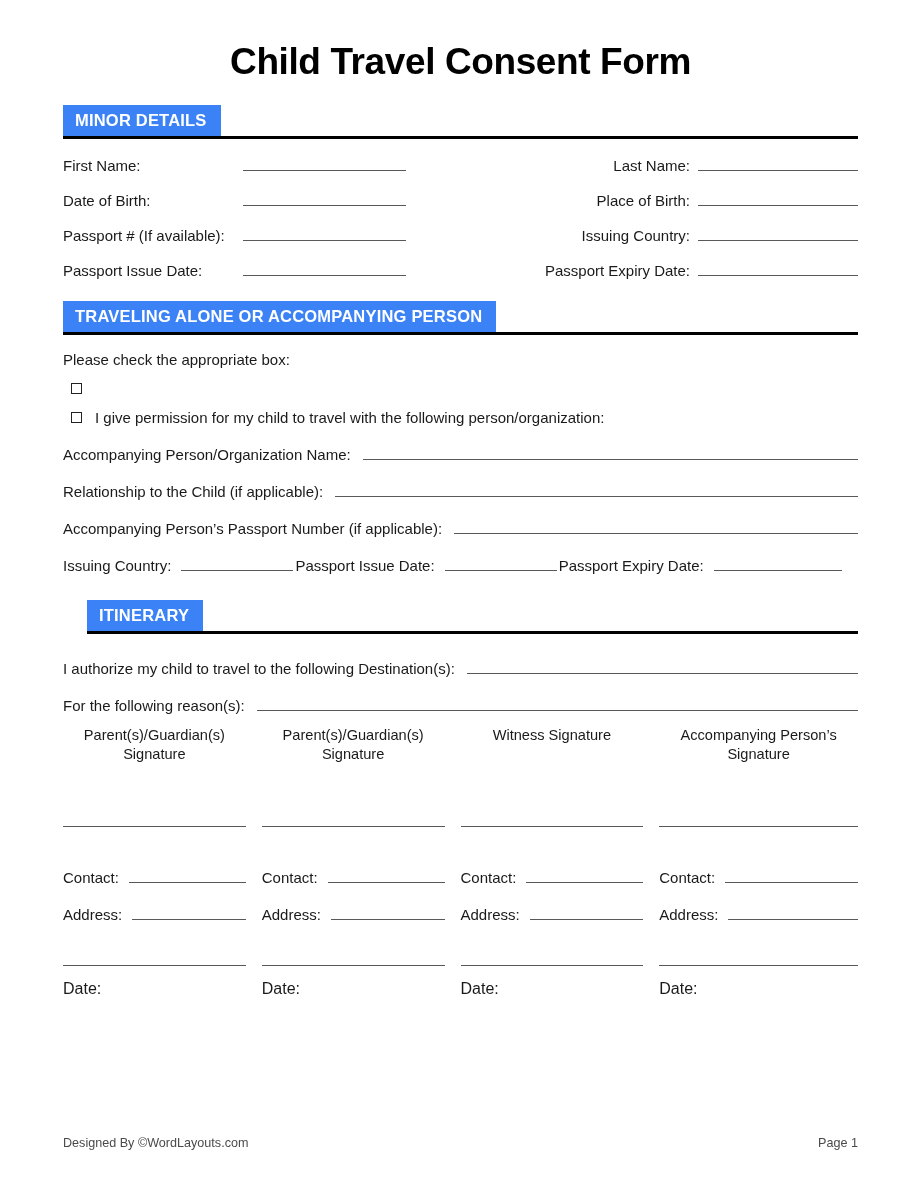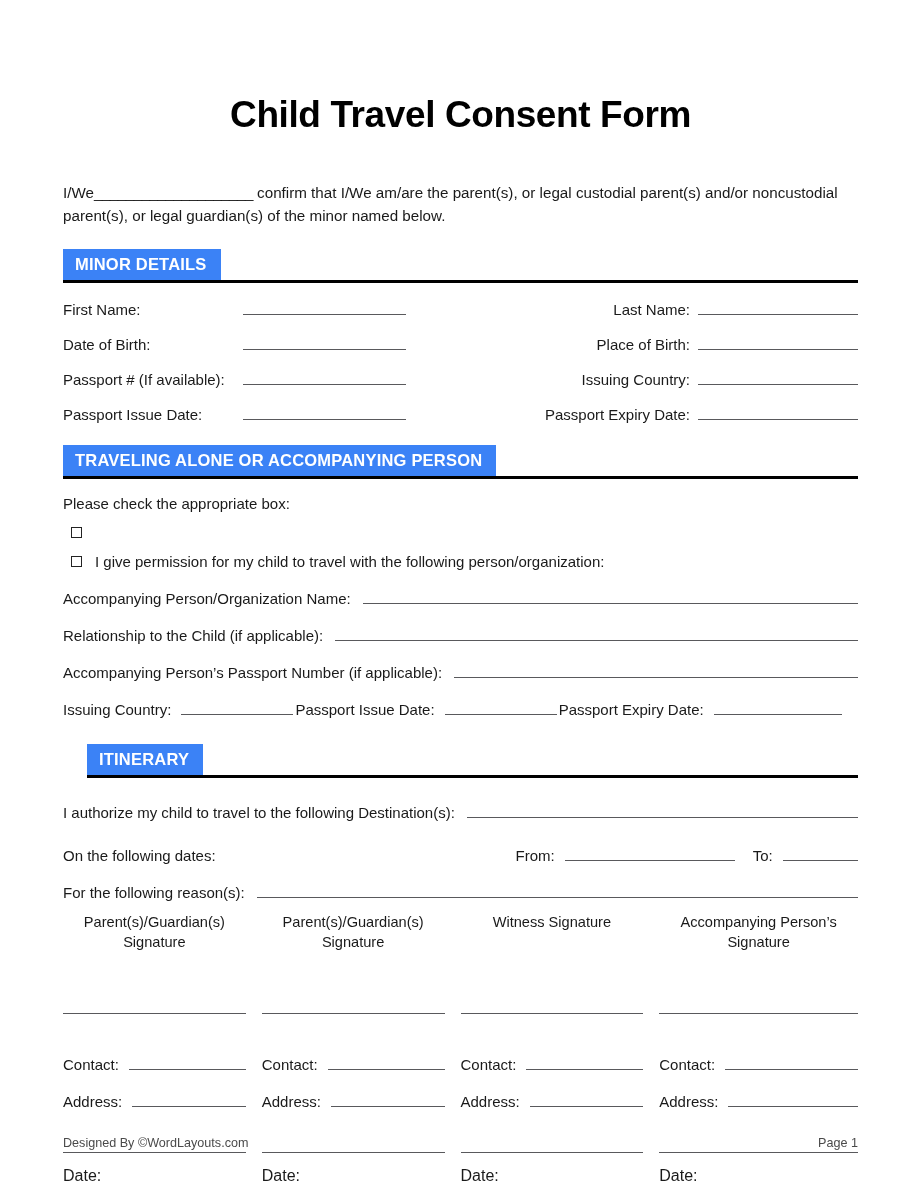--- a/index.html
+++ b/index.html
@@ -35,7 +35,7 @@
     font-weight: bold;
     letter-spacing: -0.4px;
     margin: 0;
-    padding-top: 95px;
+    padding-top: 42px;
     line-height: 1.1;
     color: #000000;
   }

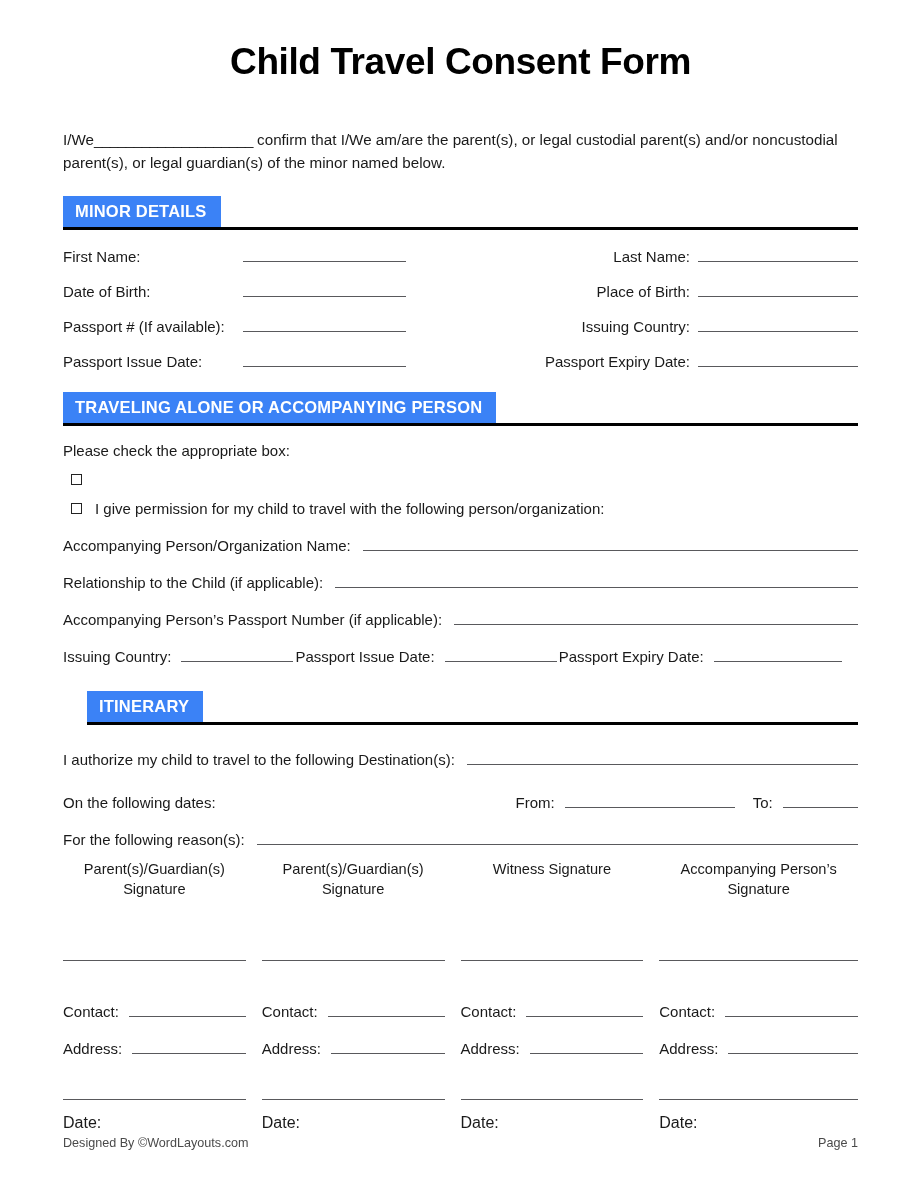--- a/index.html
+++ b/index.html
@@ -282,7 +282,6 @@
 
     <h1 class="doc-title">Child Travel Consent Form</h1>
 
-    <p class="intro"><span>I/We</span><span class="blank-underscores">____________________</span><span> confirm that I/We am/are the parent(s), or legal custodial parent(s) and/or noncustodial parent(s), or legal guardian(s) of the minor named below.</span></p>
 
     <div class="section-head">
       <span class="bar">MINOR DETAILS</span>

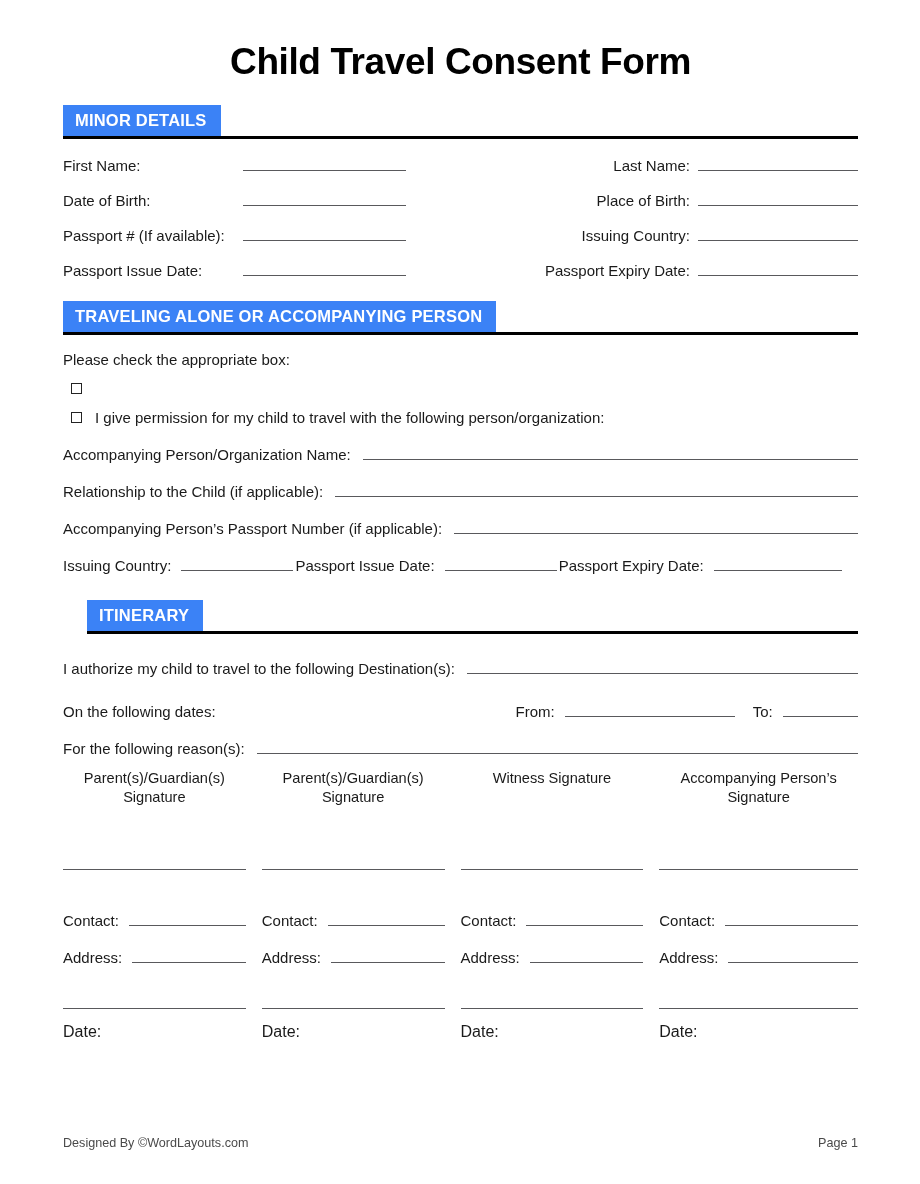--- a/index.html
+++ b/index.html
@@ -378,14 +378,6 @@
       <span class="grow-line"></span>
     </div>
 
-    <div class="dates-row">
-      <span class="fld-label">On the following dates:</span>
-      <span class="spacer"></span>
-      <span class="fld-label">From:</span>
-      <span class="from-line"></span>
-      <span class="fld-label to-label">To:</span>
-      <span class="to-line"></span>
-    </div>
 
     <div class="wide-row" style="justify-content:flex-end;">
       <span class="fld-label">For the following reason(s):</span>

